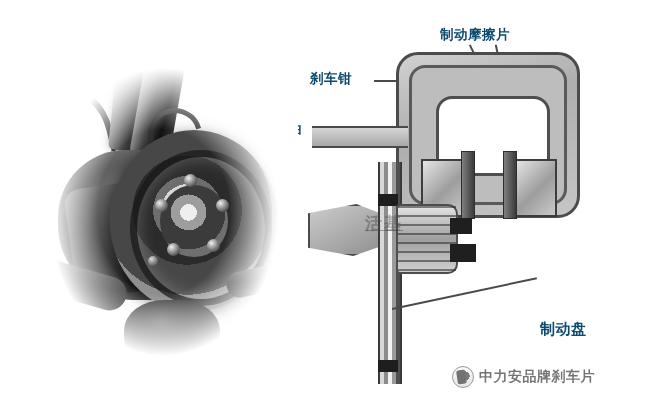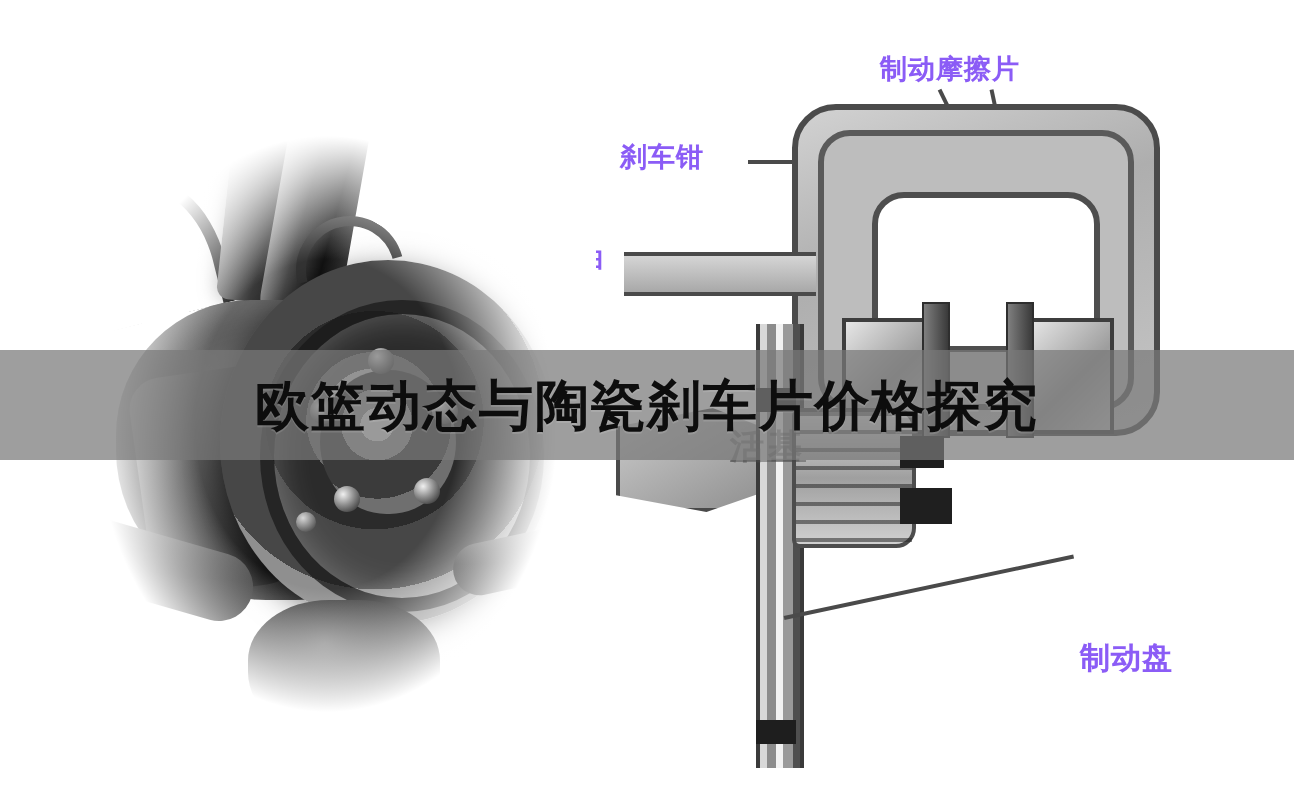--- a/index.html
+++ b/index.html
@@ -172,7 +172,7 @@
     position: absolute;
     font-size: 13.5px;
     font-weight: 700;
-    color: #8b5cf6;
+    color: #0c4a6e;
     white-space: nowrap;
     letter-spacing: .5px;
     font-family: "DejaVu Sans", "Liberation Sans", sans-serif;

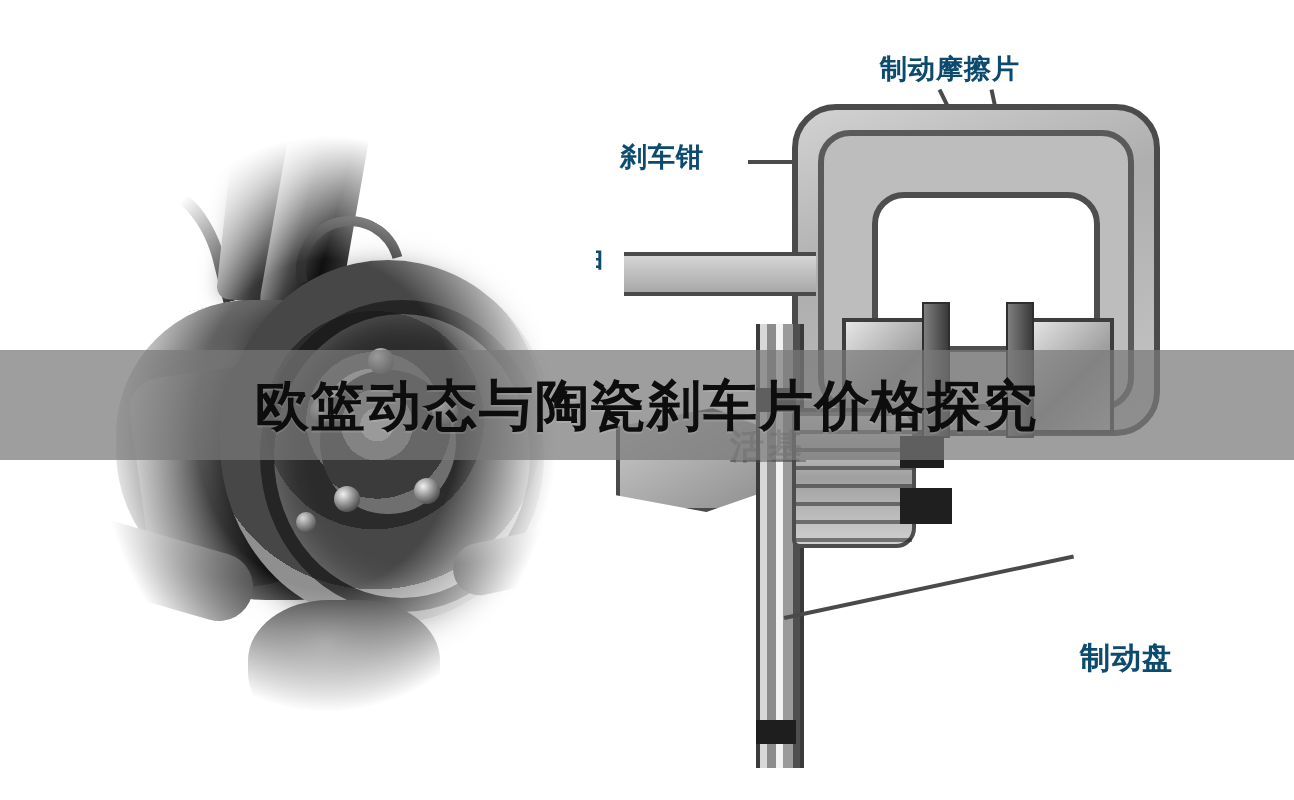--- a/index.html
+++ b/index.html
@@ -445,9 +445,6 @@
   <div class="wm-mid">活基</div>
 
 
-  <div class="title-bar">
-    <div class="title-text">欧篮动态与陶瓷刹车片价格探究</div>
-  </div>
 
 </div>
 

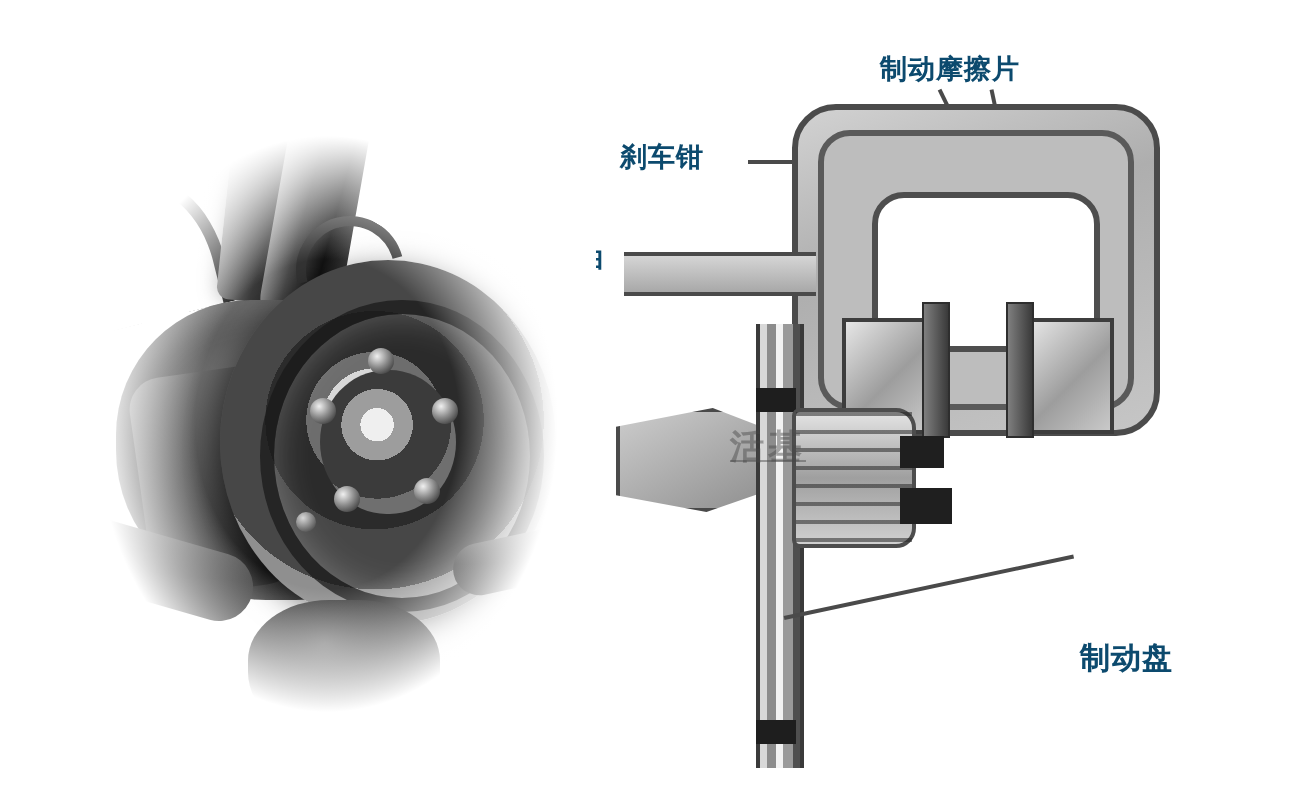--- a/index.html
+++ b/index.html
@@ -444,6 +444,10 @@
 
   <div class="wm-mid">活基</div>
 
+  <div class="wm-bottom">
+    <div class="wm-logo"></div>
+    <div class="wm-text">中力安品牌刹车片</div>
+  </div>
 
 
 </div>

